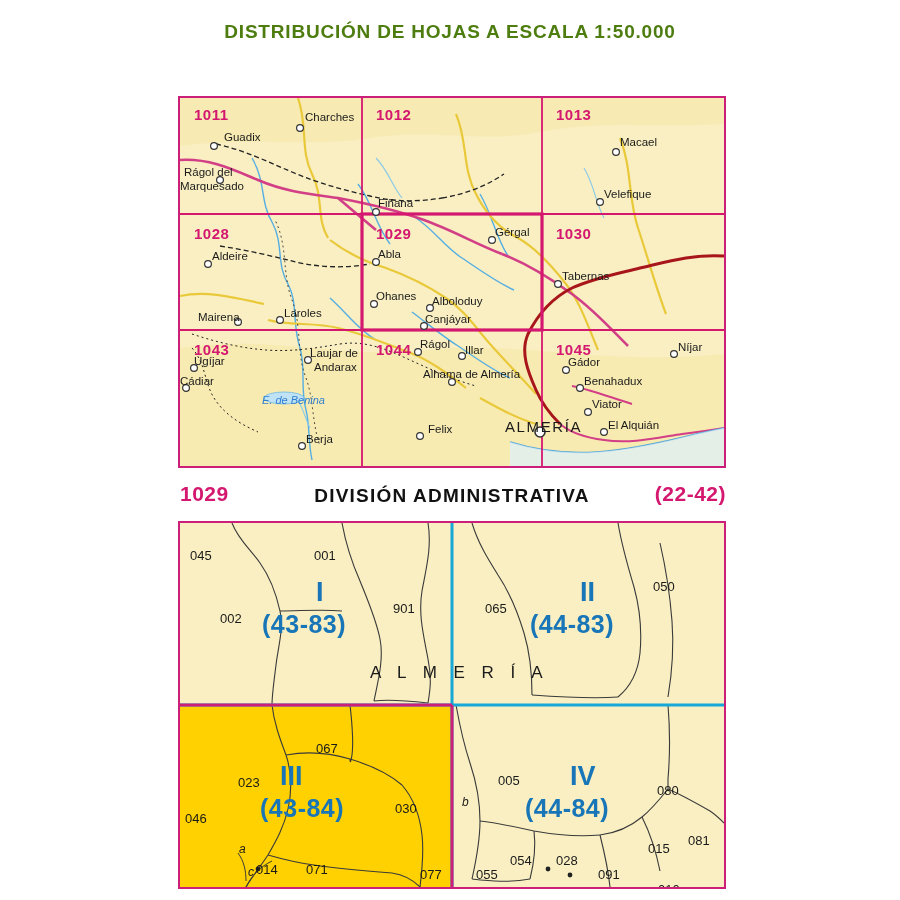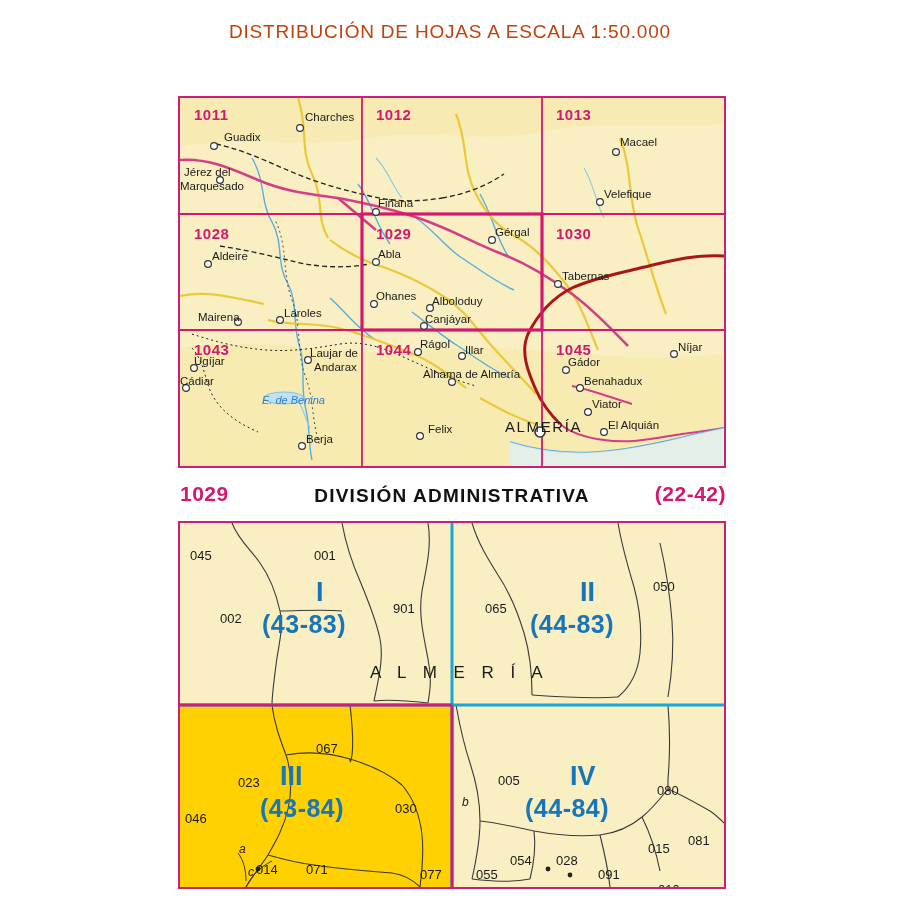--- a/index.html
+++ b/index.html
@@ -36,9 +36,9 @@
   .title-sub {
     margin-top: 7px;
     font-size: 19px;
-    font-weight: normal;
+    font-weight: bold;
     letter-spacing: 0.8px;
-    color: #c2410c;
+    color: #4d7c0f;
   }
 
   

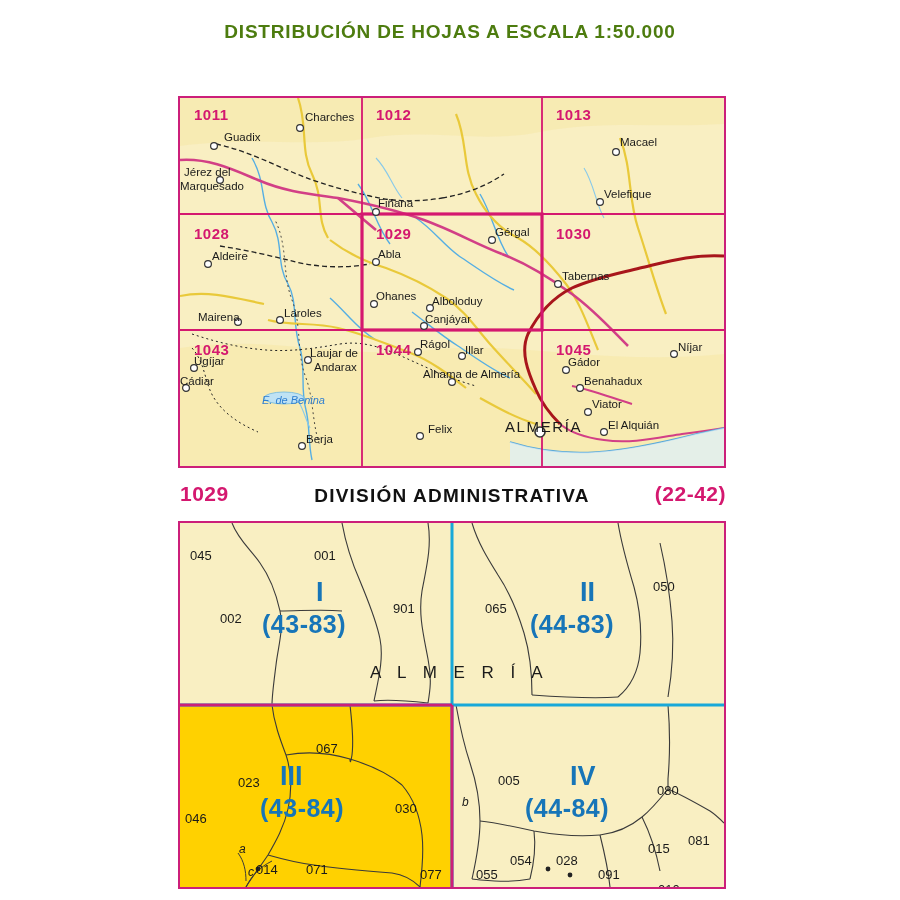--- a/index.html
+++ b/index.html
@@ -296,7 +296,7 @@
       <div class="town" style="left:125px; top:13px;">Charches</div>
       <div class="town" style="left:4px;   top:33px;margin-left:40px;">Guadix</div>
       <div class="town" style="left:440px; top:38px;">Macael</div>
-      <div class="town" style="left:4px;   top:68px;">Jérez del</div>
+      <div class="town" style="left:4px;   top:68px;">Rágol del</div>
       <div class="town" style="left:0px;   top:82px;">Marquesado</div>
       <div class="town" style="left:424px; top:90px;">Velefique</div>
       <div class="town" style="left:198px; top:99px;">Fiñana</div>

